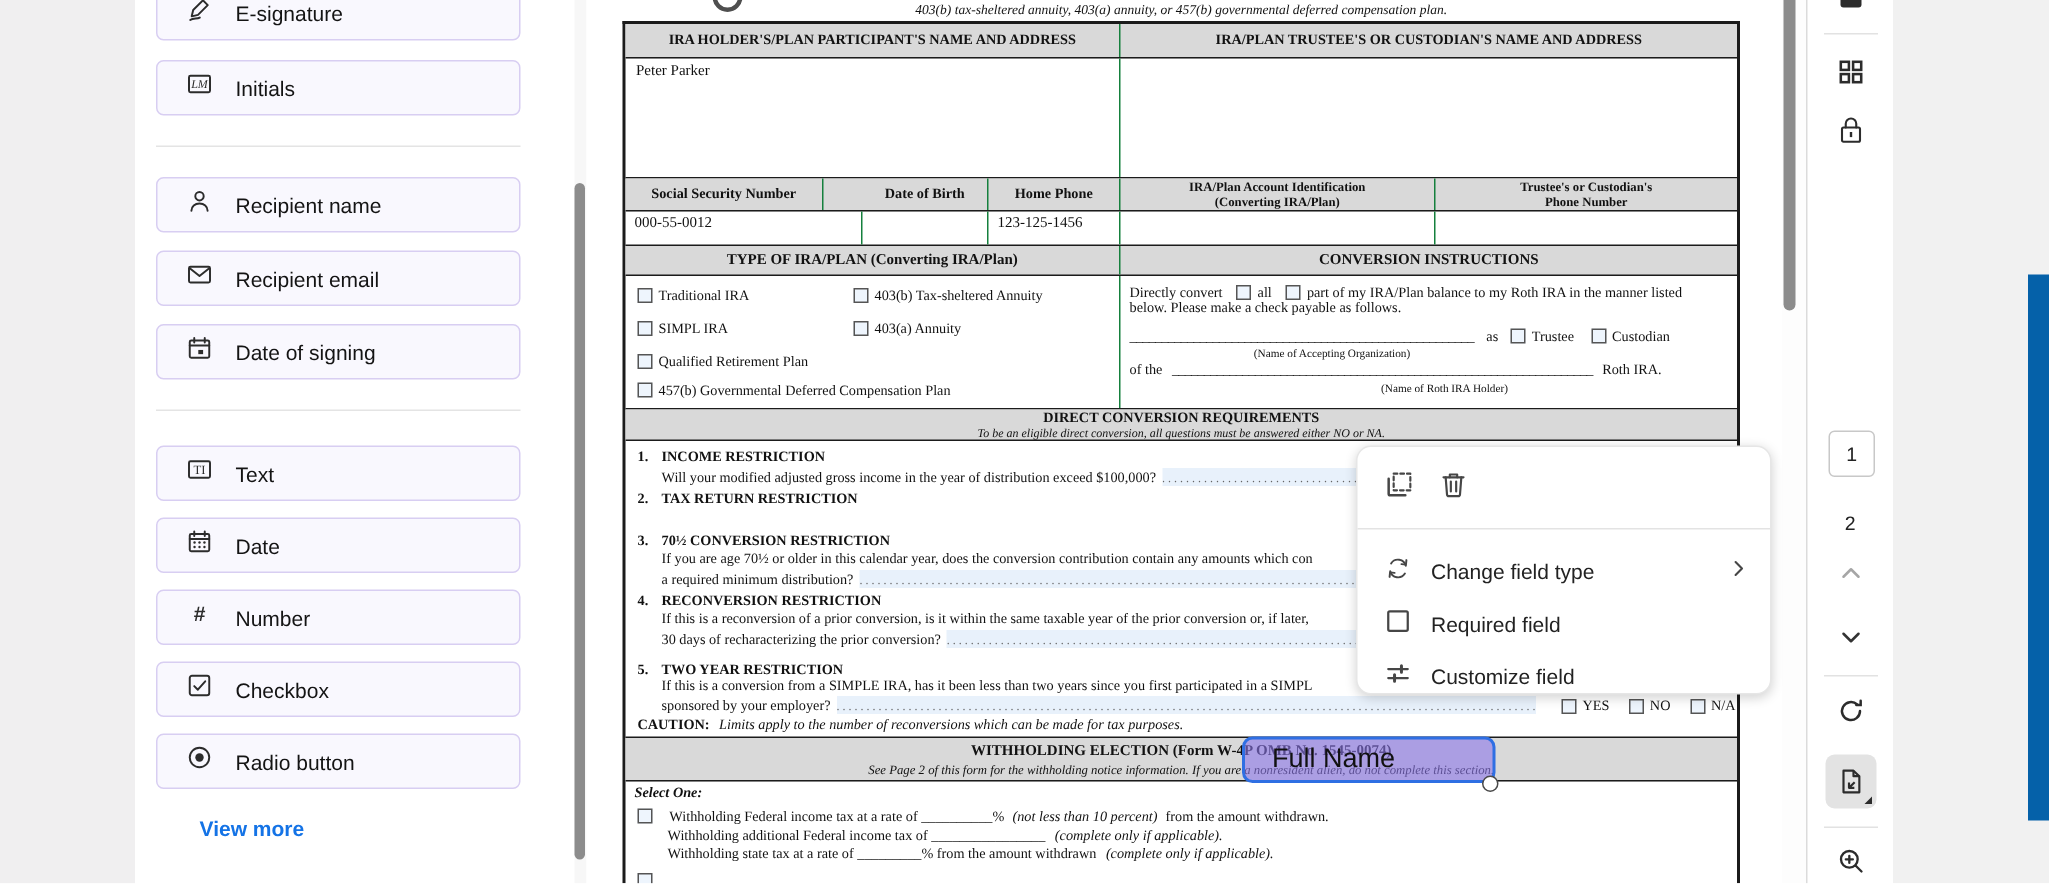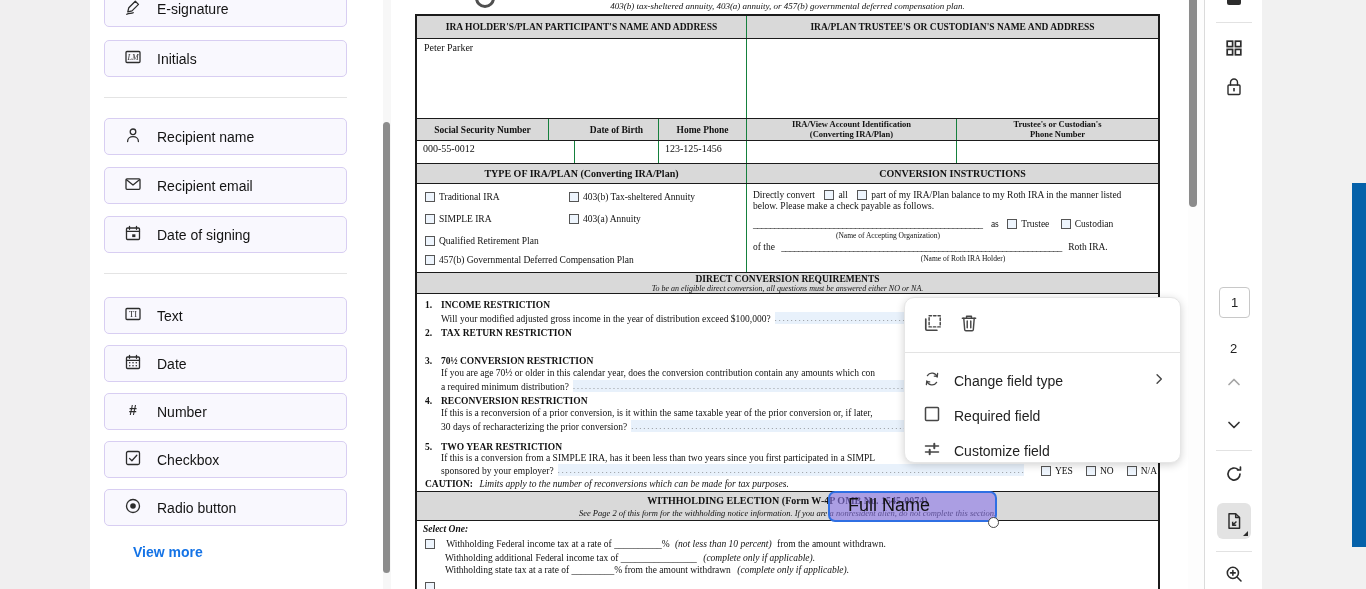--- a/index.html
+++ b/index.html
@@ -231,7 +231,7 @@
         <div class="cell bR hd" style="left:158px;width:84px;">Date of Birth</div>
         <div class="cell bR hd" style="left:242px;width:88px;">Home Phone</div>
         <div class="cell bR hd2" style="left:330px;width:210px;flex-direction:column;">
-          <span>IRA/View Account Identification</span>
+          <span>IRA/Plan Account Identification</span>
           <span>(Converting IRA/Plan)</span>
         </div>
         <div class="cell hd2" style="left:540px;width:201px;flex-direction:column;">

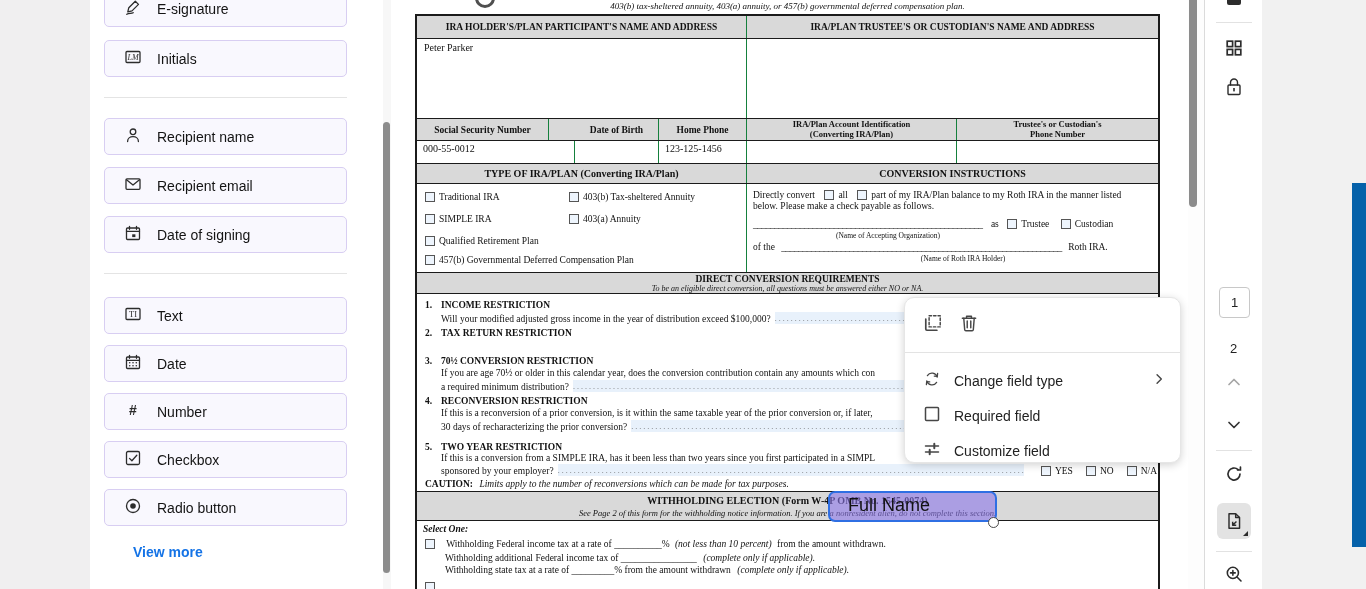--- a/index.html
+++ b/index.html
@@ -257,7 +257,7 @@
         <div class="cell bR" style="left:0;width:330px;"></div>
 
         <div class="ckrow" style="left:8px;top:8px;"><span class="cb"></span><span>Traditional IRA</span></div>
-        <div class="ckrow" style="left:8px;top:30px;"><span class="cb"></span><span>SIMPLE IRA</span></div>
+        <div class="ckrow" style="left:8px;top:30px;"><span class="cb"></span><span>SIMPL IRA</span></div>
         <div class="ckrow" style="left:8px;top:52px;"><span class="cb"></span><span>Qualified Retirement Plan</span></div>
         <div class="ckrow" style="left:8px;top:71px;"><span class="cb"></span><span>457(b) Governmental Deferred Compensation Plan</span></div>
         <div class="ckrow" style="left:152px;top:8px;"><span class="cb"></span><span>403(b) Tax-sheltered Annuity</span></div>

